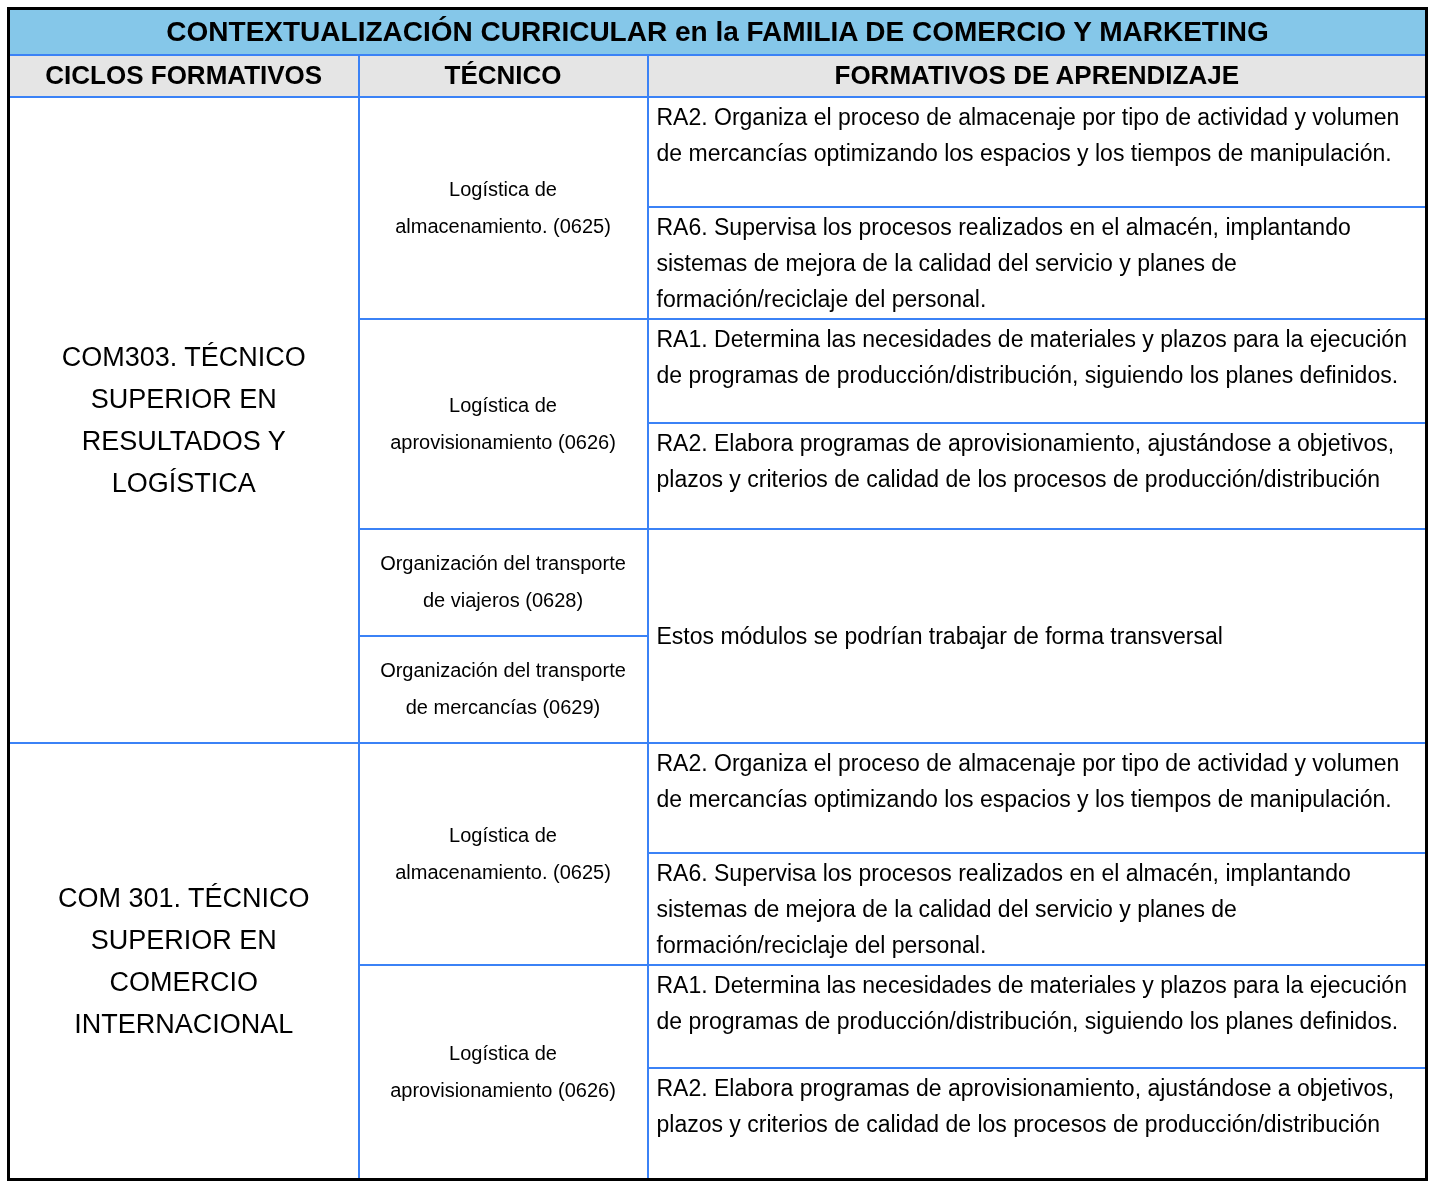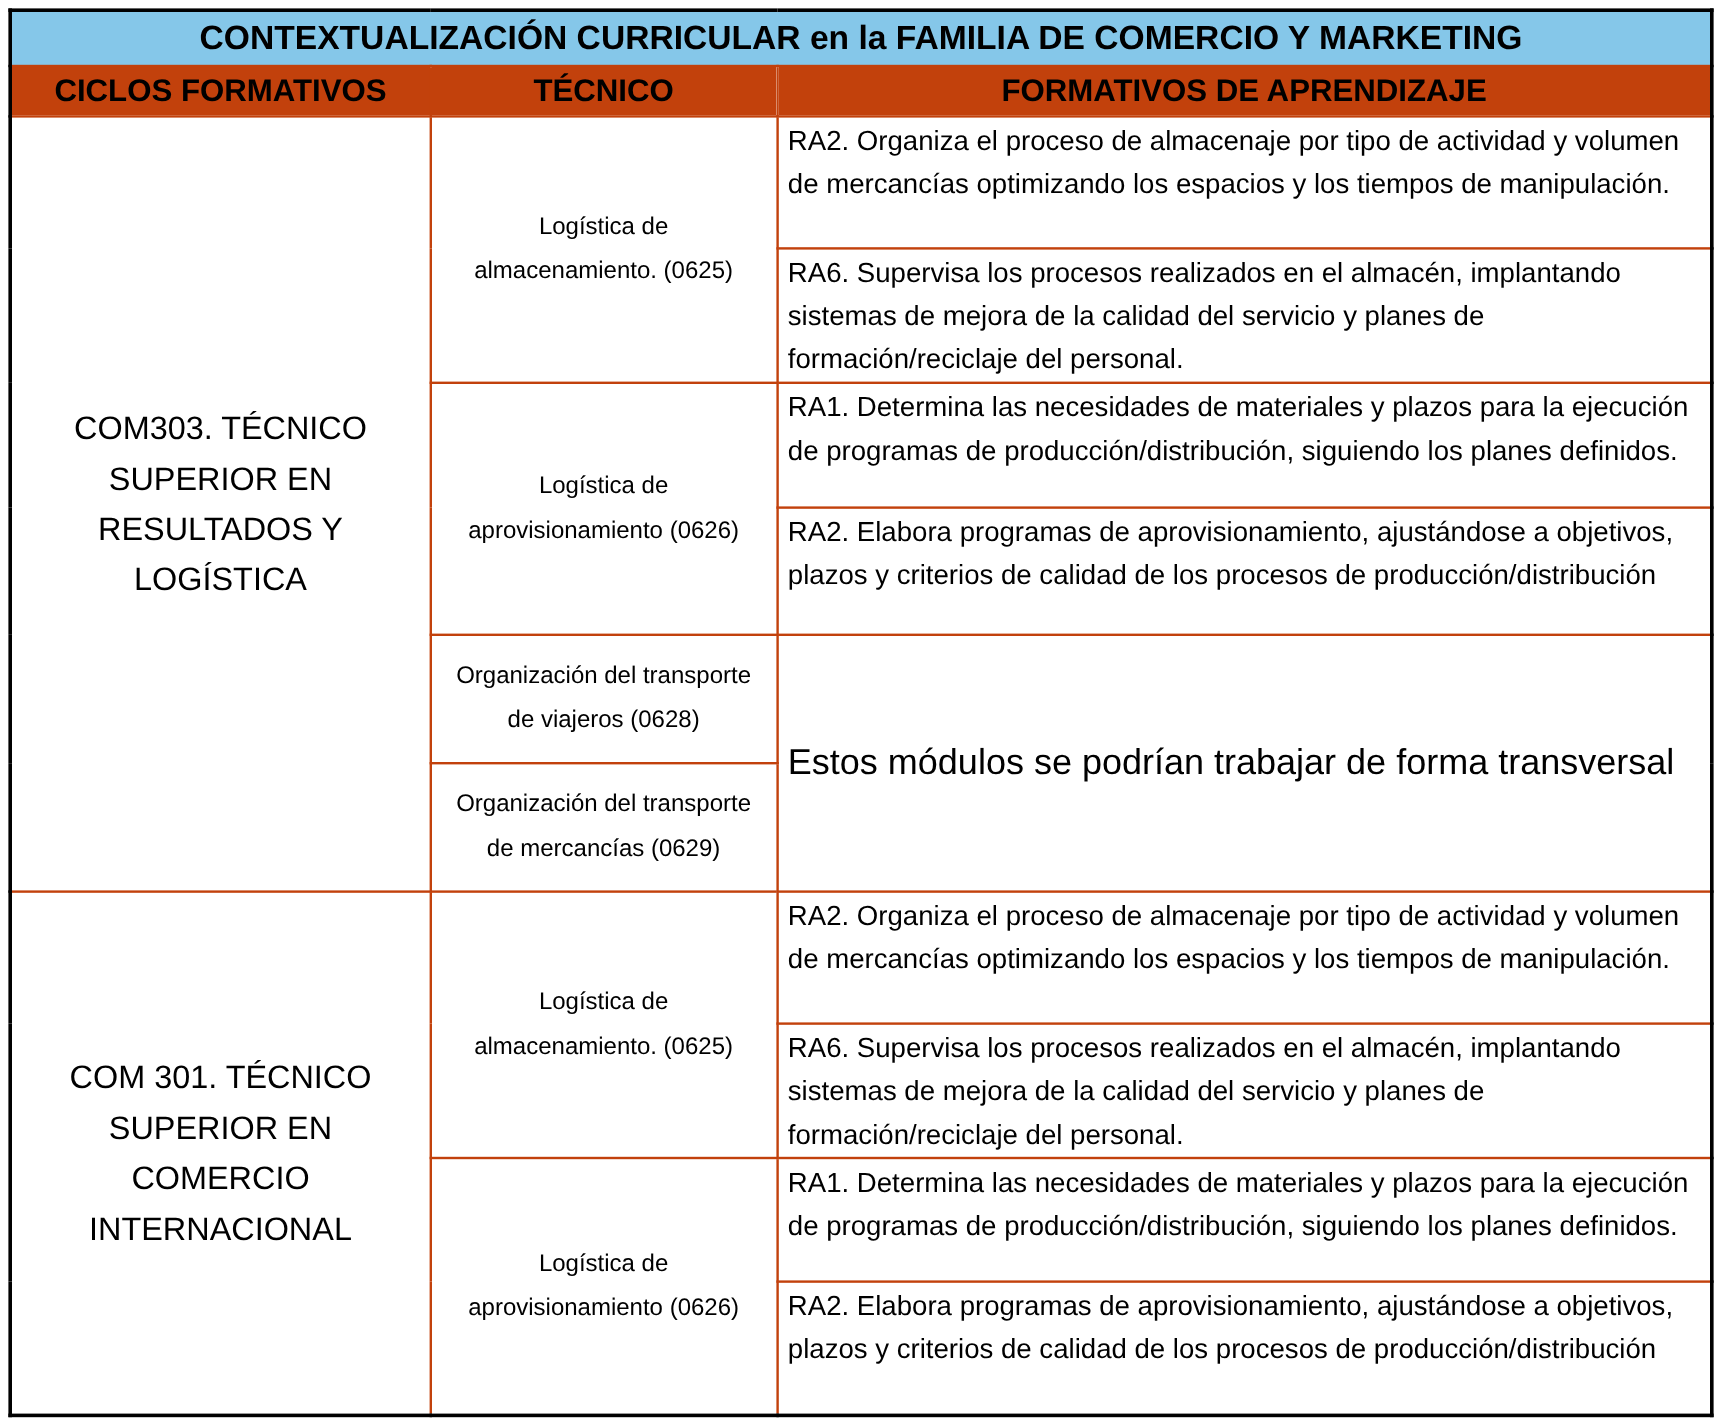--- a/index.html
+++ b/index.html
@@ -22,7 +22,7 @@
     border: 3px solid #000000;
   }
   table.curriculum td, table.curriculum th {
-    border: 2px solid #c2410c;
+    border: 2px solid #3b82f6;
     box-sizing: border-box;
     overflow: hidden;
   }

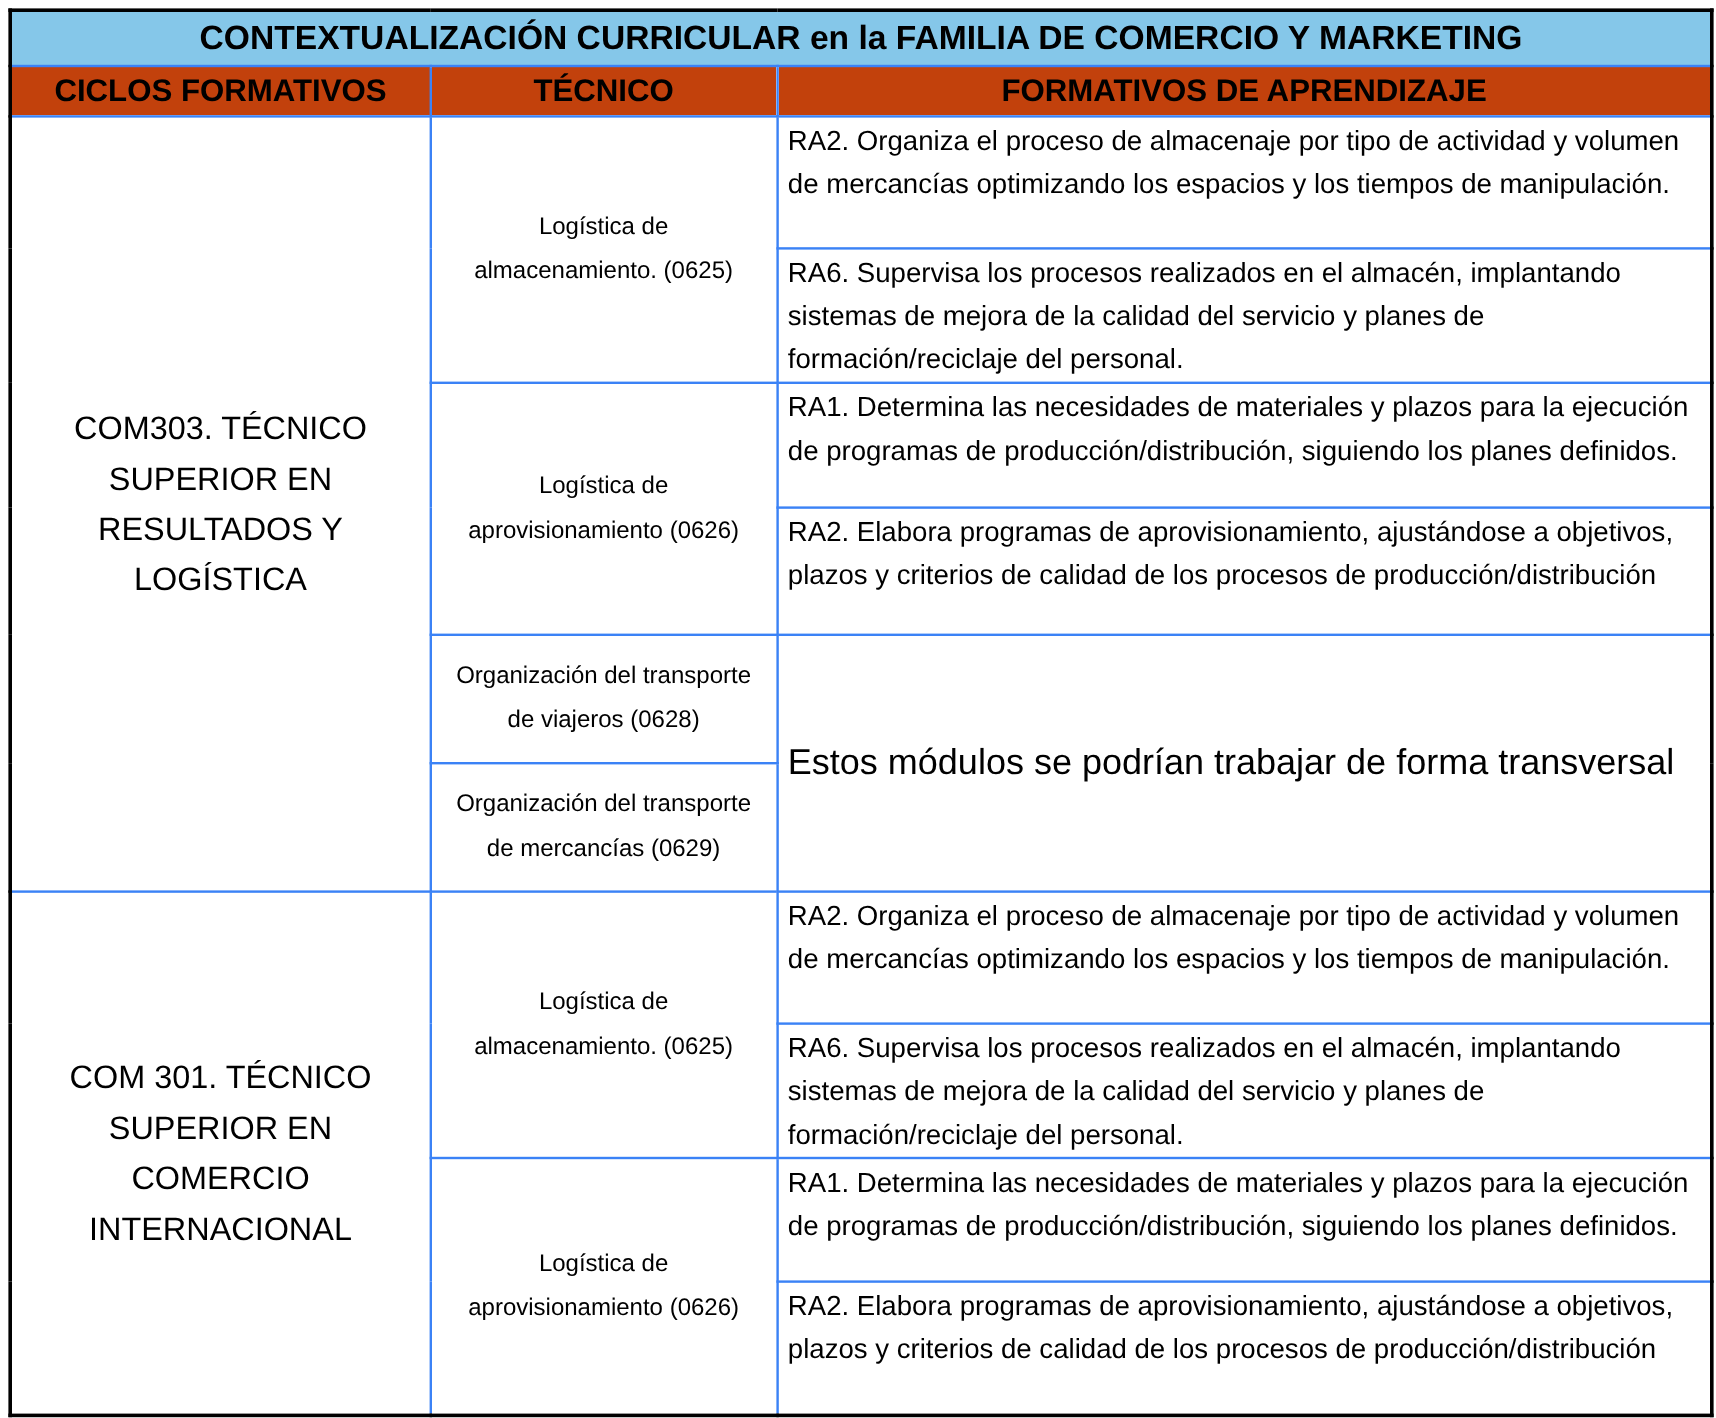--- a/index.html
+++ b/index.html
@@ -40,7 +40,7 @@
     vertical-align: middle;
     font-size: 26px;
     font-weight: bold;
-    background: #c2410c;
+    background: #e5e5e5;
   }
   .ciclo-cell {
     text-align: center;

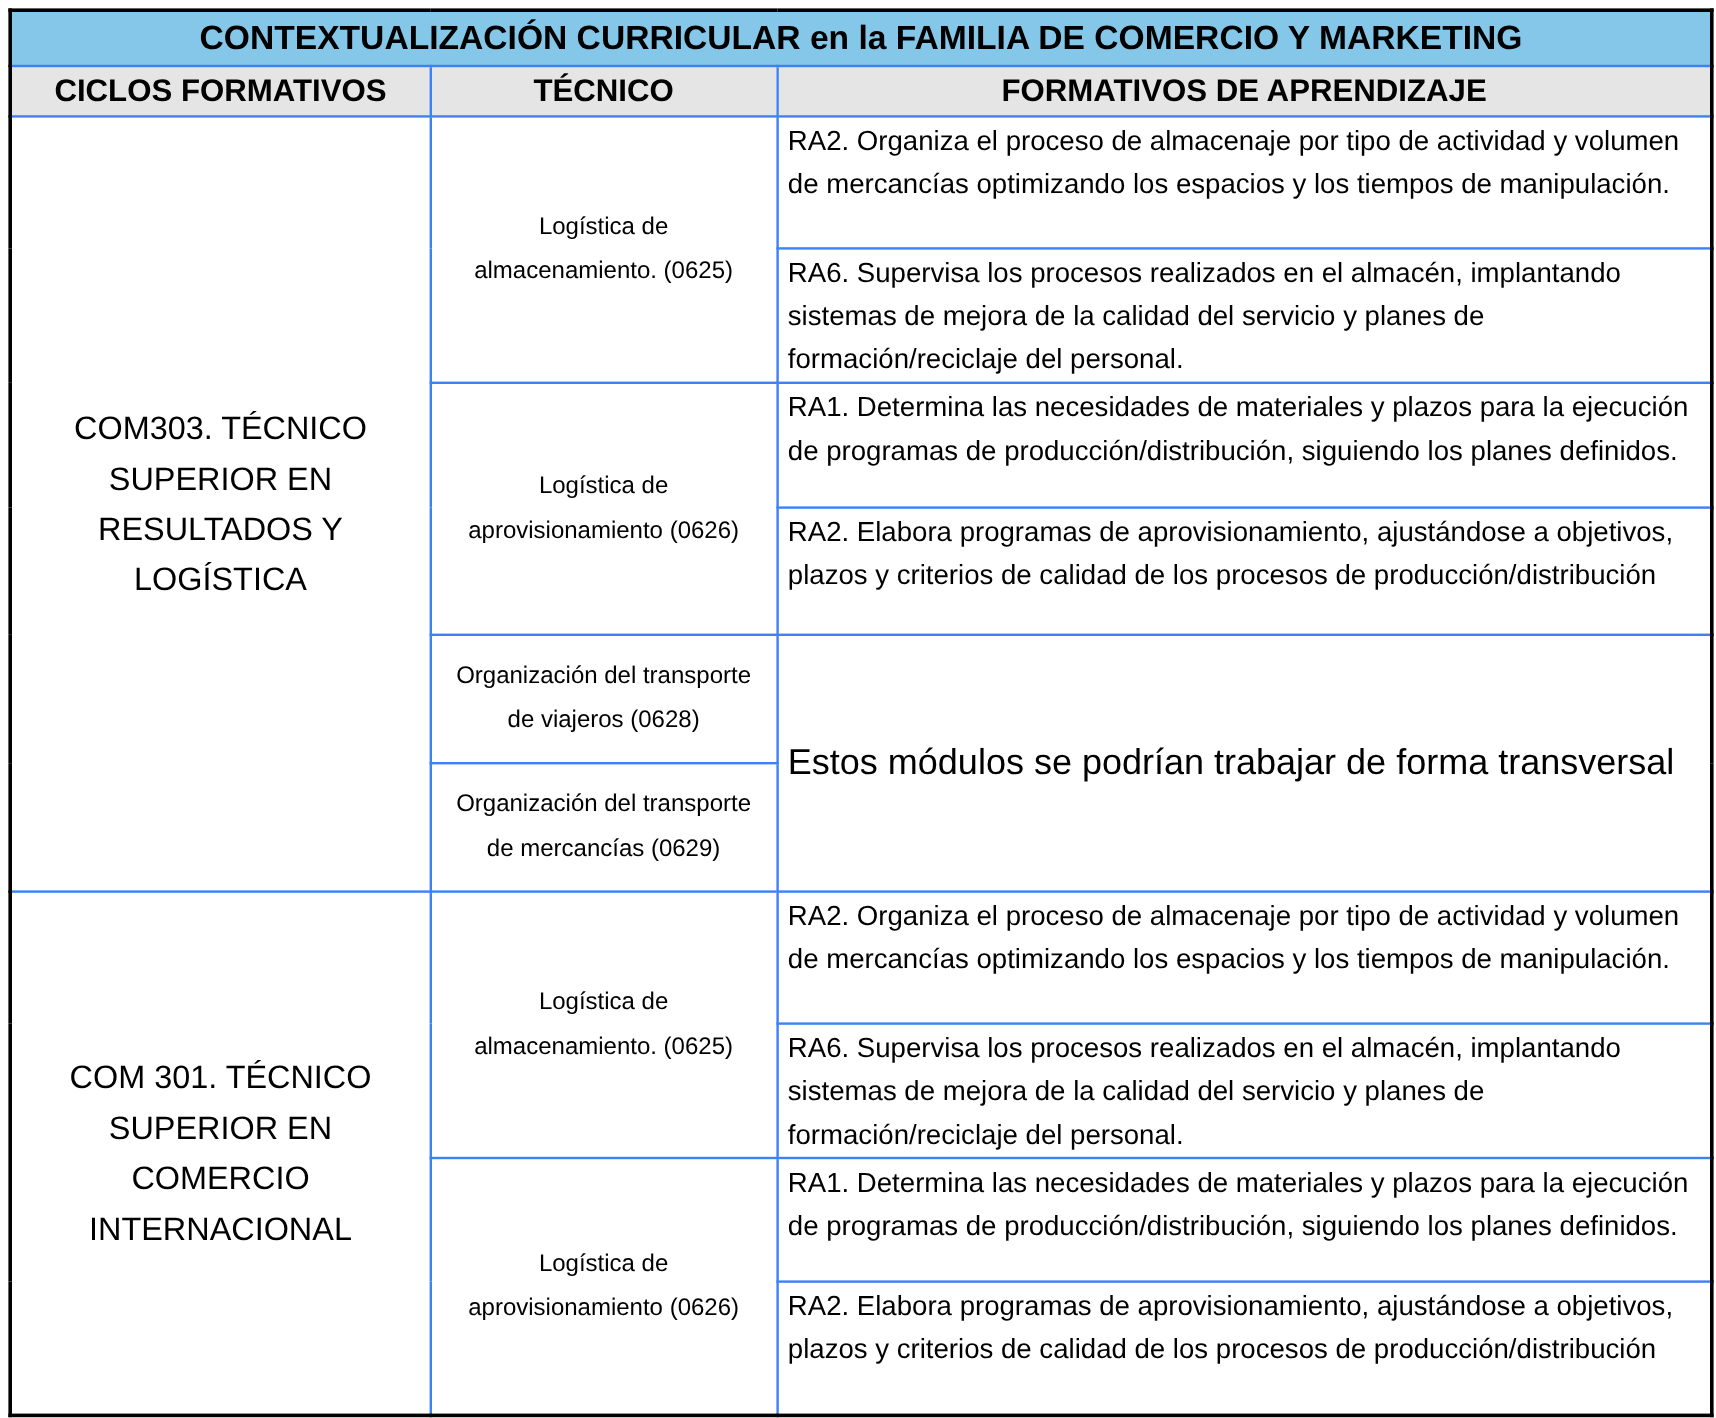--- a/index.html
+++ b/index.html
@@ -67,7 +67,7 @@
   .note-cell {
     text-align: left;
     vertical-align: middle;
-    font-size: 30px;
+    font-size: 23px;
     line-height: 36px;
     padding: 1px 12px 1px 8px;
   }

